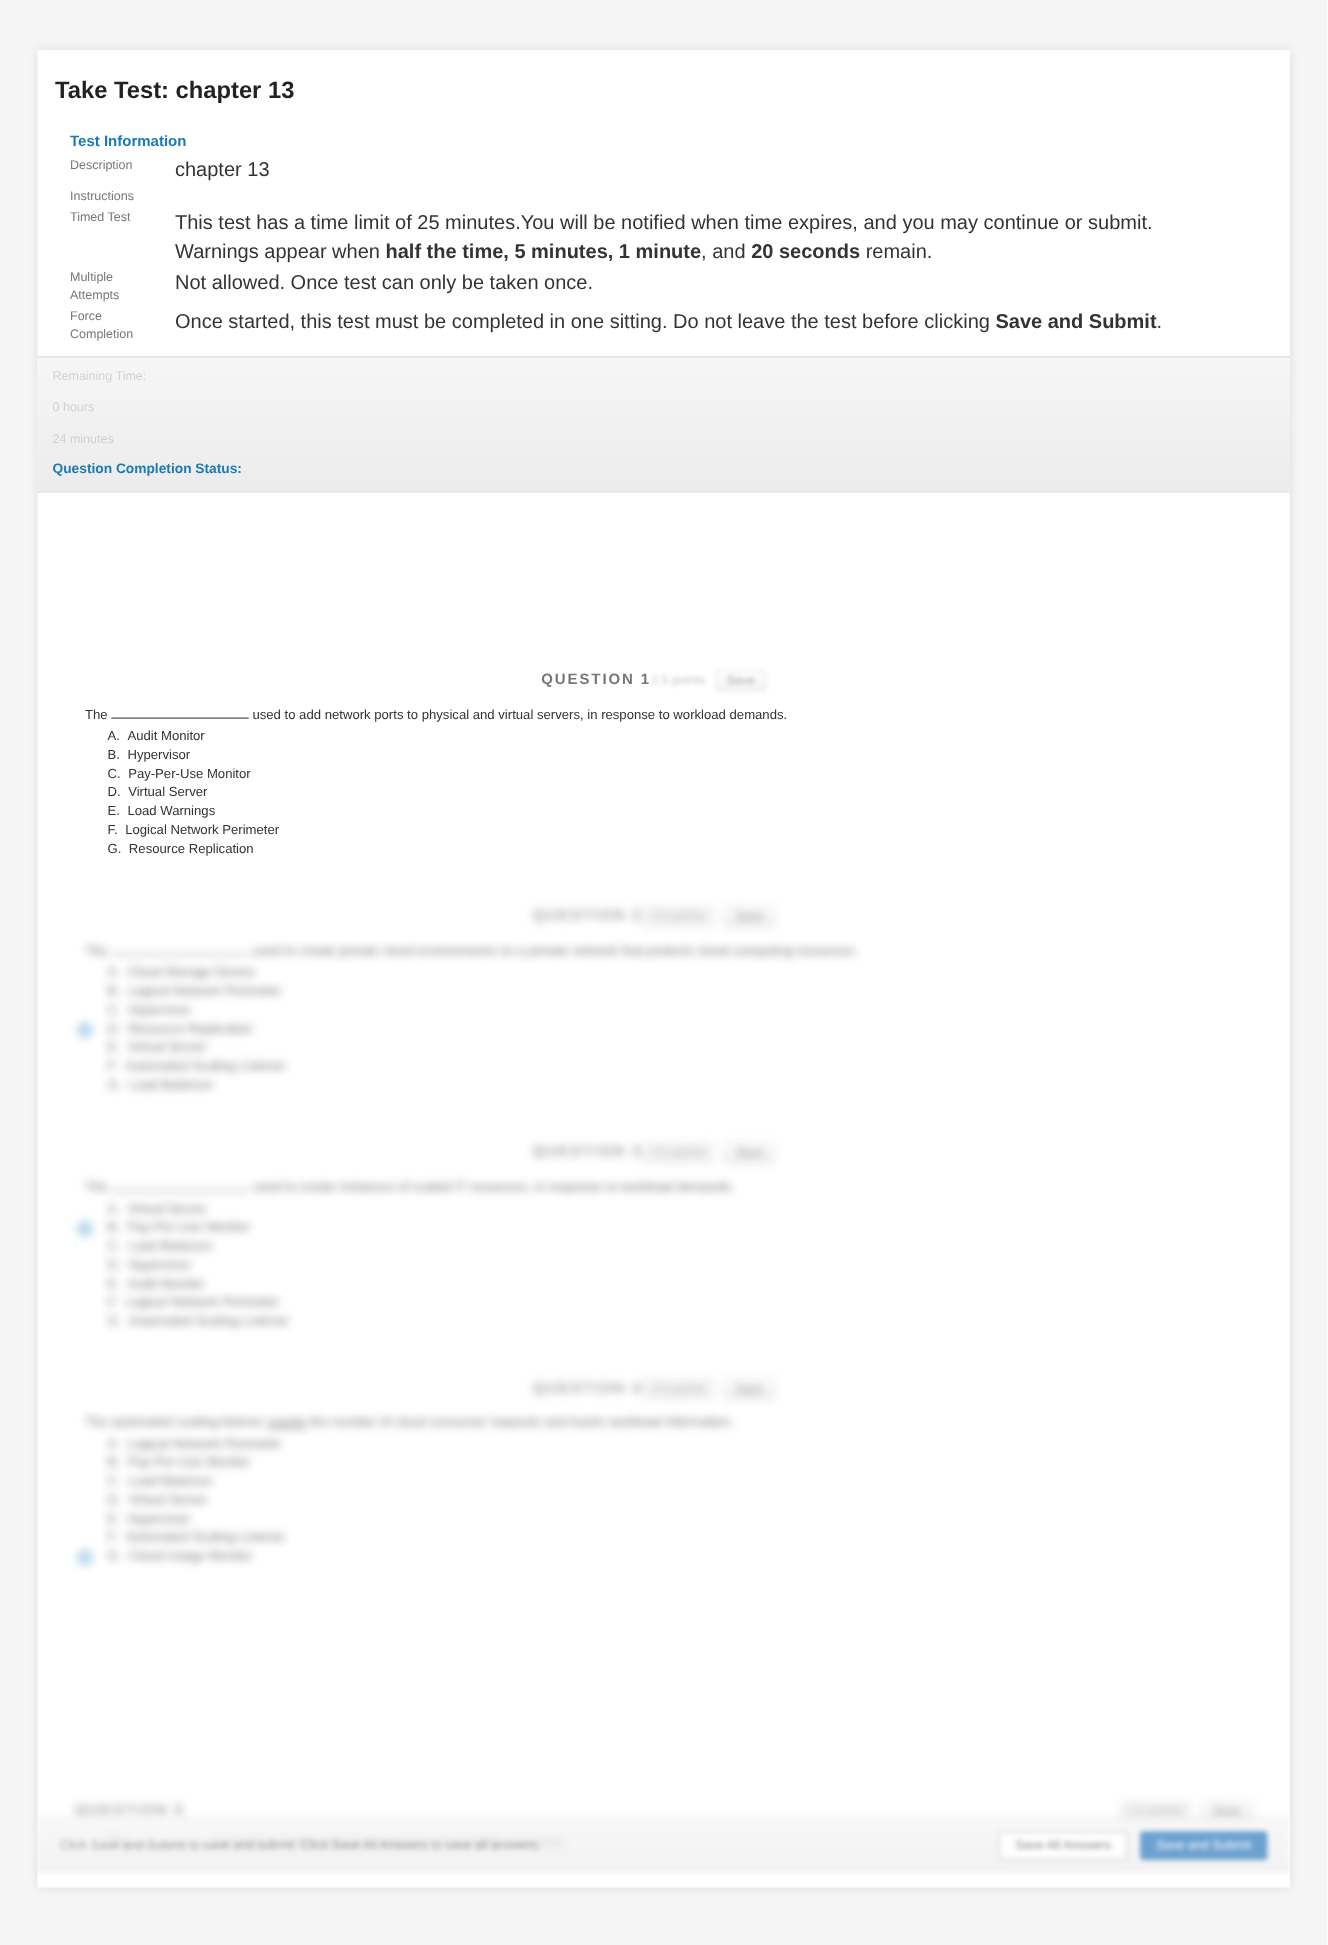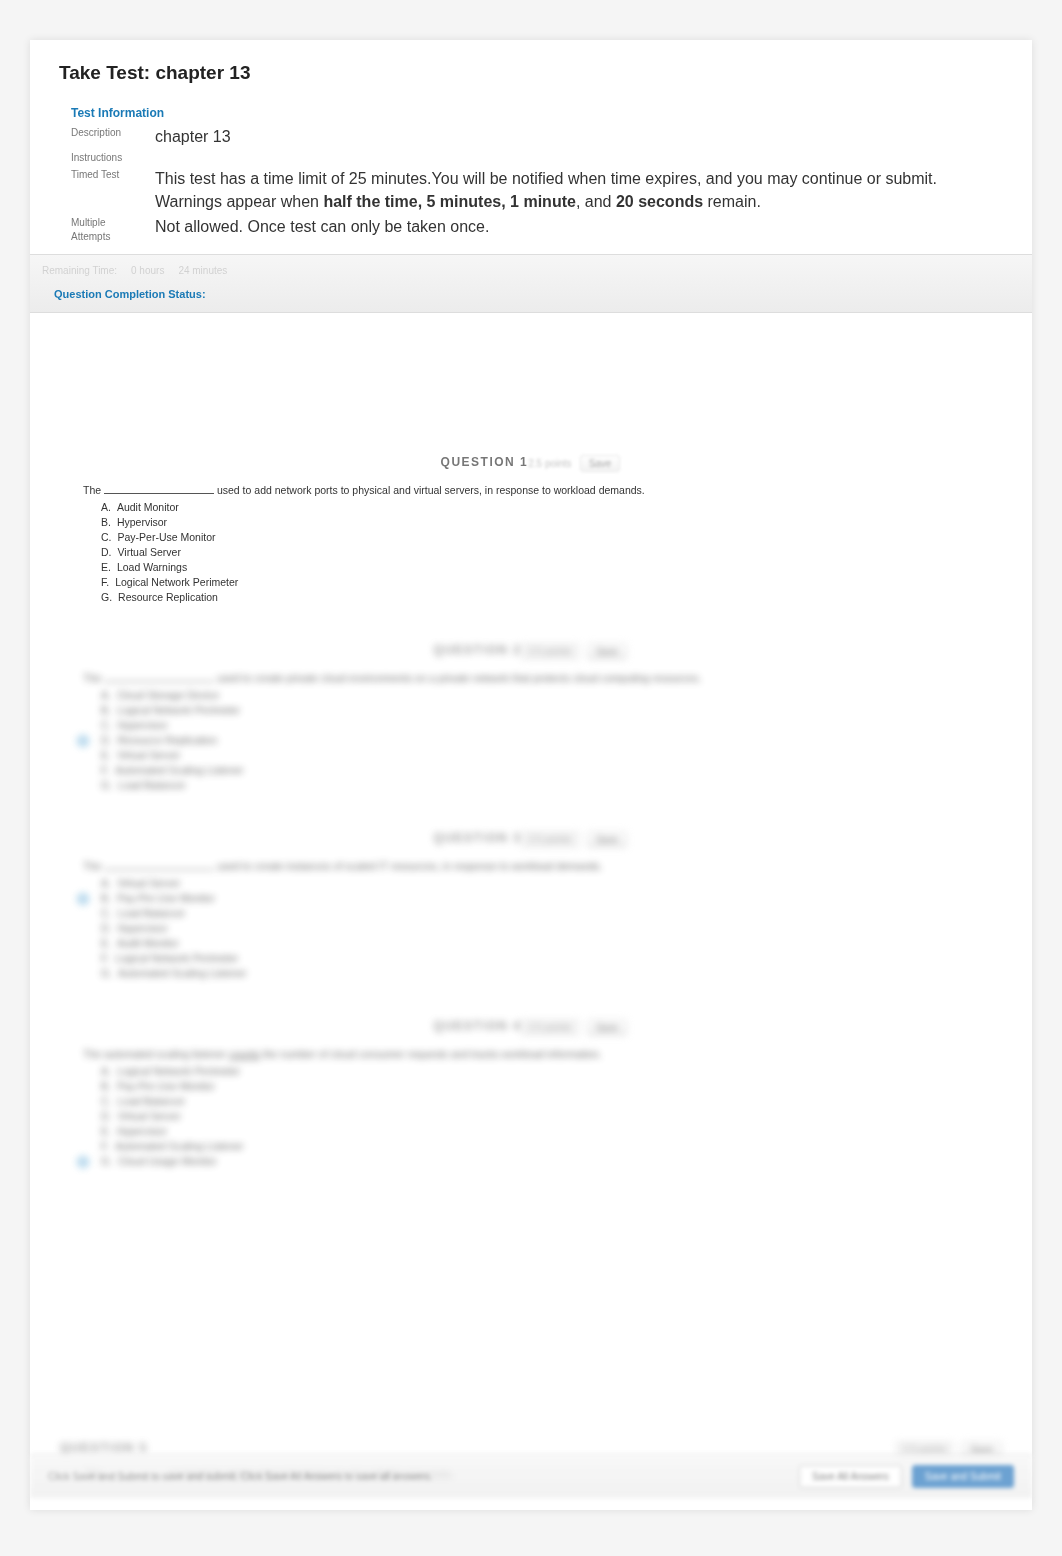--- a/index.html
+++ b/index.html
@@ -17,7 +17,7 @@
     position: relative;
     min-height: 1470px;
   }
-  .page-inner { padding: 22px 30px 0 29px; }
+  .page-inner { padding: 22px 30px 0 14px; }
   h1.page-title {
     font-size: 19px;
     font-weight: 700;

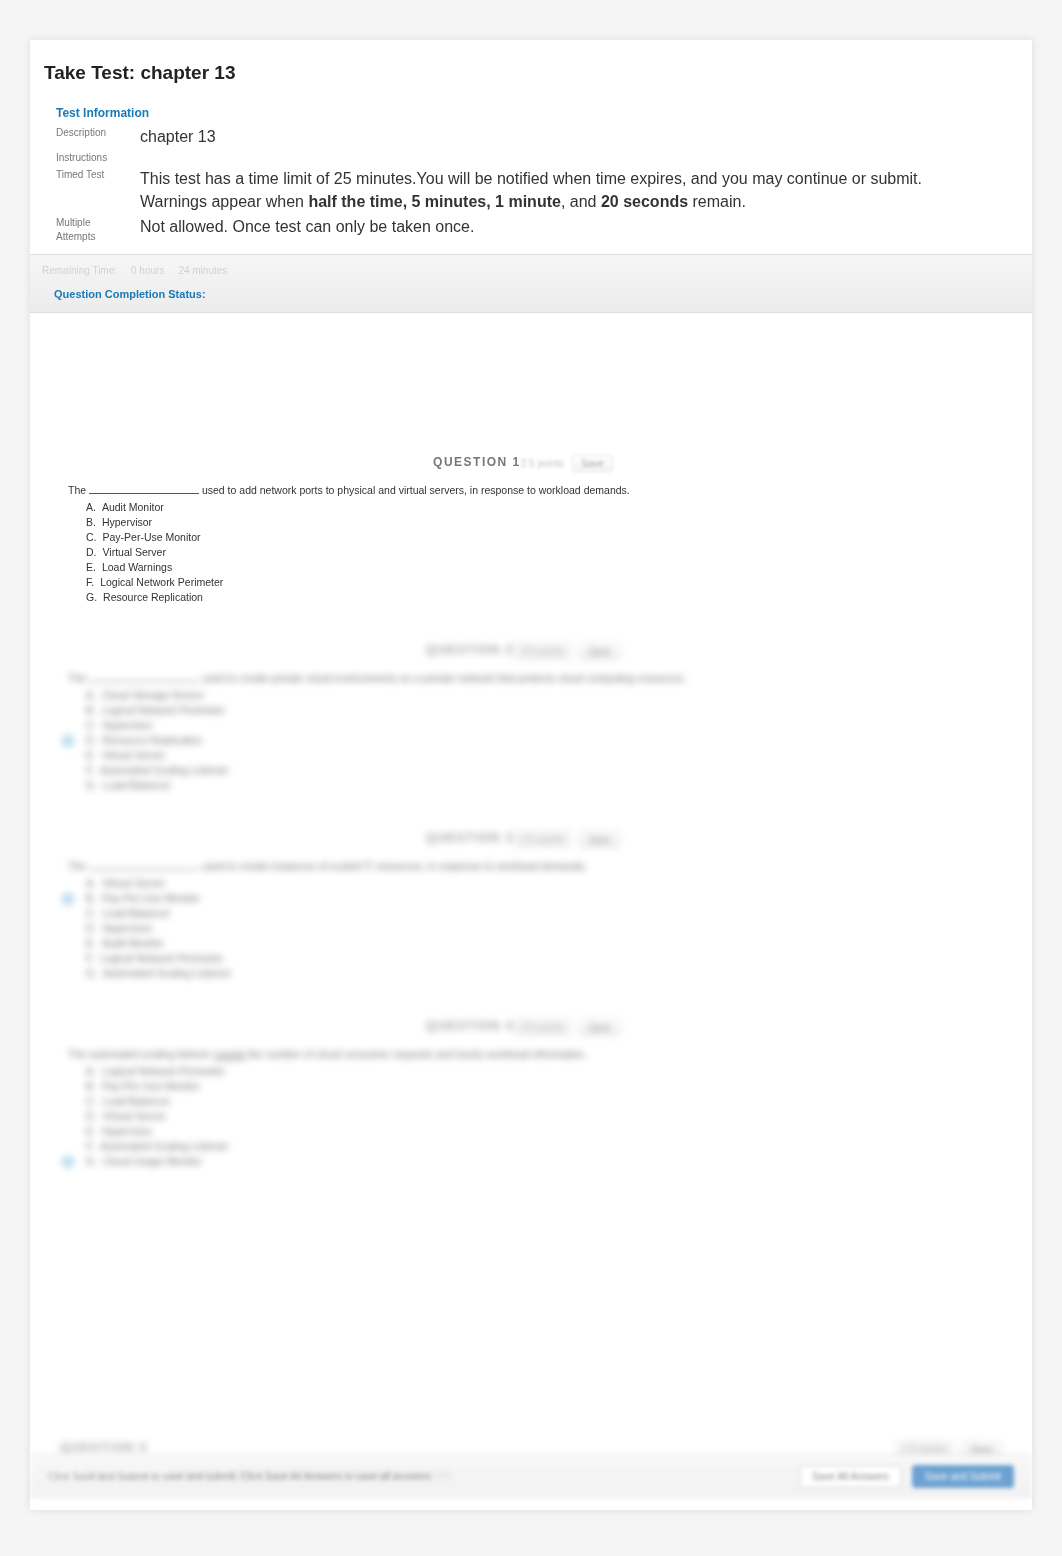--- a/index.html
+++ b/index.html
@@ -209,6 +209,12 @@
         <div class="info-label">Multiple Attempts</div>
         <div class="info-value">Not allowed. Once test can only be taken once.</div>
       </div>
+      <div class="info-row">
+        <div class="info-label">Force Completion</div>
+        <div class="info-value">
+          <span>Once started, this test must be completed in one sitting. Do not leave the test before clicking </span><b>Save and Submit</b><span>.</span>
+        </div>
+      </div>
     </div>
   </div>
 

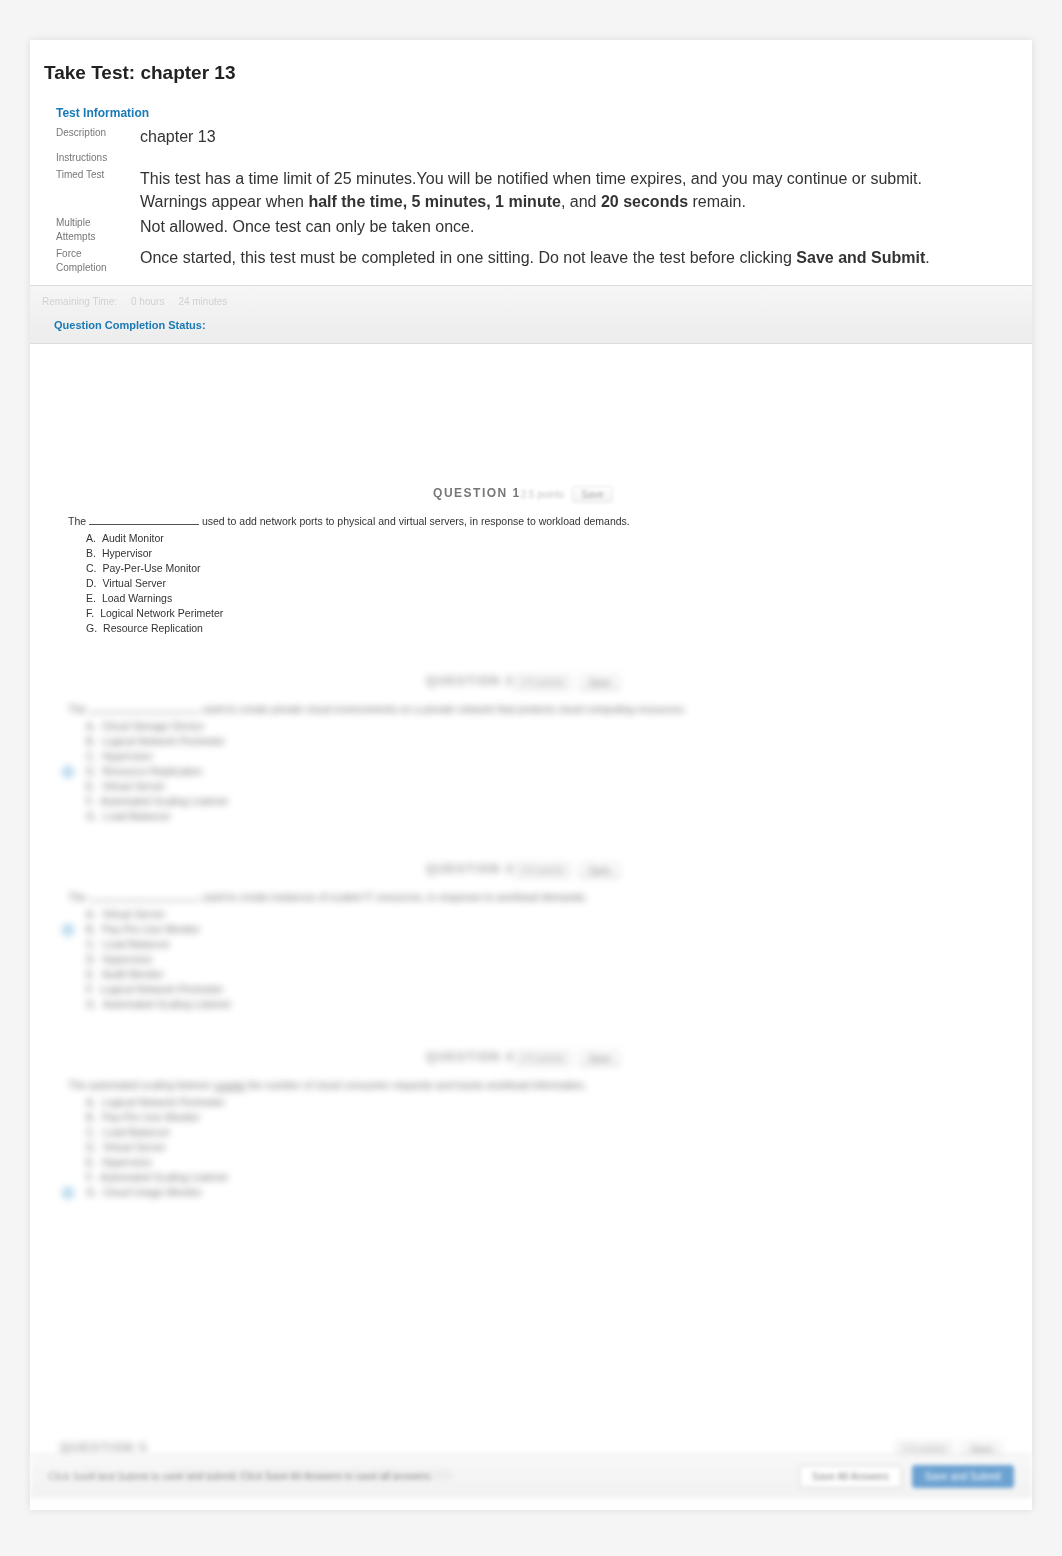--- a/index.html
+++ b/index.html
@@ -51,6 +51,7 @@
     filter: blur(0.6px);
     opacity: 0.6;
     margin-bottom: 12px;
+    flex-direction: column;
   }
   .qcs {
     color: #1a7ab6;

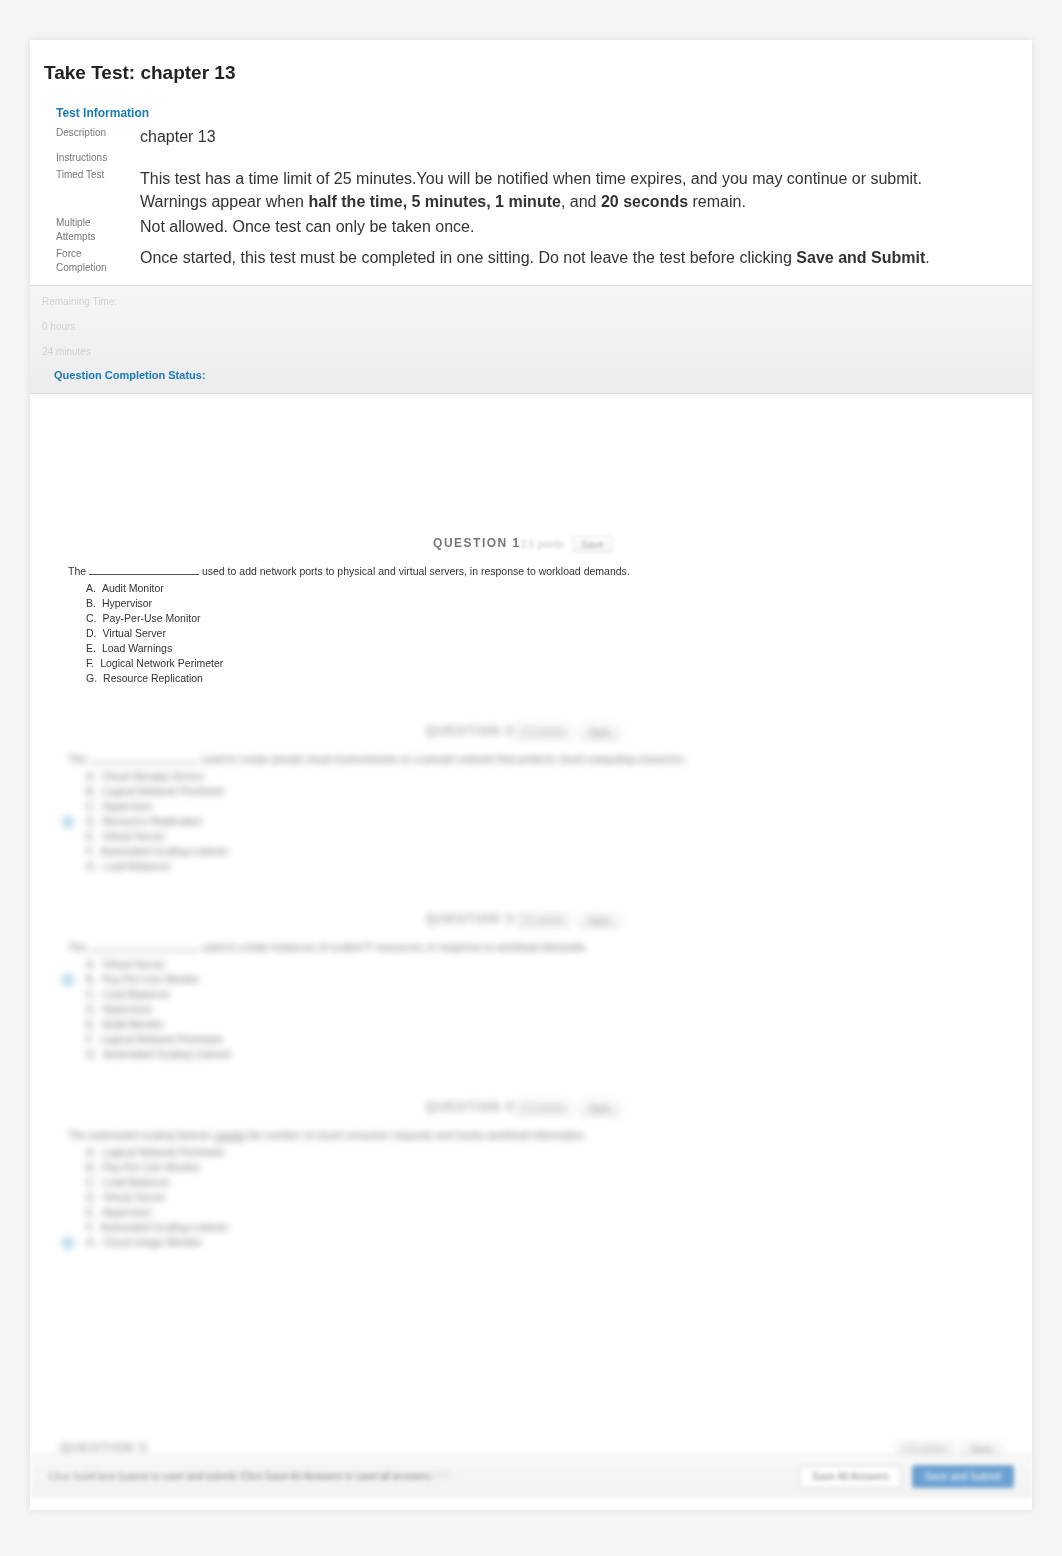--- a/index.html
+++ b/index.html
@@ -57,7 +57,7 @@
     color: #1a7ab6;
     font-weight: 700;
     font-size: 11px;
-    margin: 4px 0 2px 12px;
+    margin: 4px 0 2px 0;
   }
 
   .question-block {

